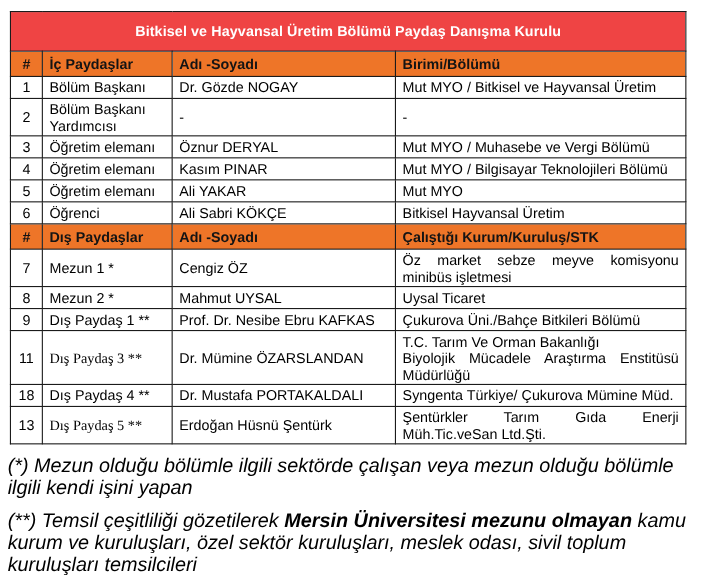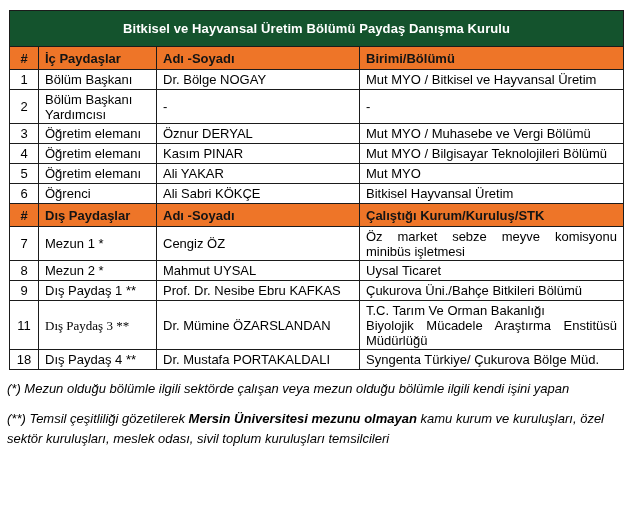--- a/index.html
+++ b/index.html
@@ -30,7 +30,7 @@
     overflow: hidden;
   }
   td.title-cell {
-    background: #14532d;
+    background: #ef4444;
     color: #ffffff;
     font-weight: bold;
     font-size: 14.5px;

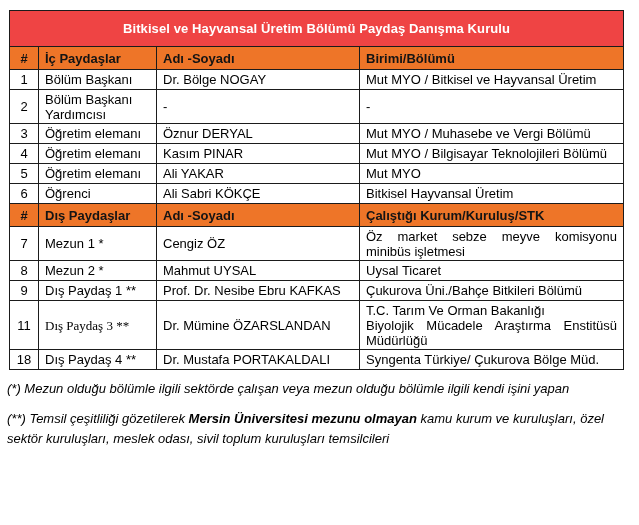--- a/index.html
+++ b/index.html
@@ -95,7 +95,7 @@
       <tr class="h-single">
         <td class="c-num">1</td>
         <td>Bölüm Başkanı</td>
-        <td>Dr. Bölge NOGAY</td>
+        <td>Dr. Gözde NOGAY</td>
         <td class="nw">Mut MYO / Bitkisel ve Hayvansal Üretim</td>
       </tr>
 

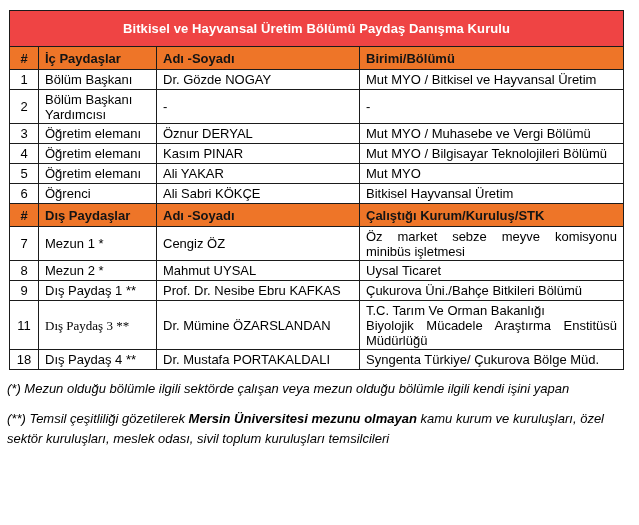--- a/index.html
+++ b/index.html
@@ -181,7 +181,7 @@
         <td class="c-num">18</td>
         <td>Dış Paydaş 4 **</td>
         <td>Dr. Mustafa PORTAKALDALI</td>
-        <td class="nw">Syngenta Türkiye/ Çukurova Bölge Müd.</td>
+        <td class="nw">Syngenta Türkiye/ Çukurova Mümine Müd.</td>
       </tr>
 
     </tbody>

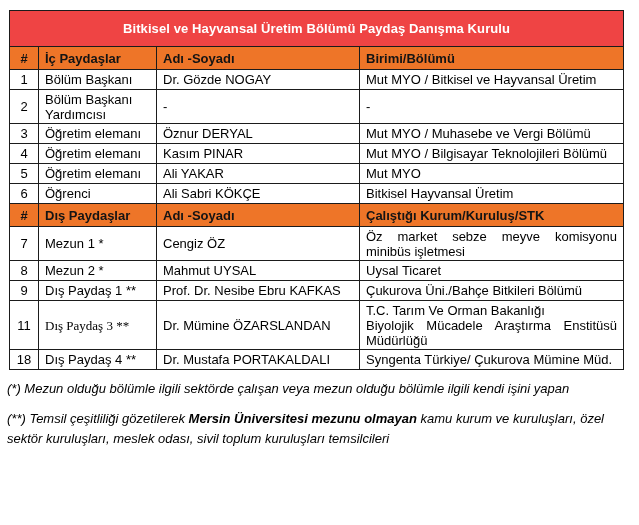--- a/index.html
+++ b/index.html
@@ -184,6 +184,15 @@
         <td class="nw">Syngenta Türkiye/ Çukurova Mümine Müd.</td>
       </tr>
 
+      <tr class="h-double">
+        <td class="c-num">13</td>
+        <td class="vtop">Dış Paydaş 5 **</td>
+        <td class="vbot">Erdoğan Hüsnü Şentürk</td>
+        <td>
+          <div class="jline">Şentürkler Tarım Gıda Enerji</div>
+          <div>Müh.Tic.veSan Ltd.Şti.</div>
+        </td>
+      </tr>
     </tbody>
   </table>
 

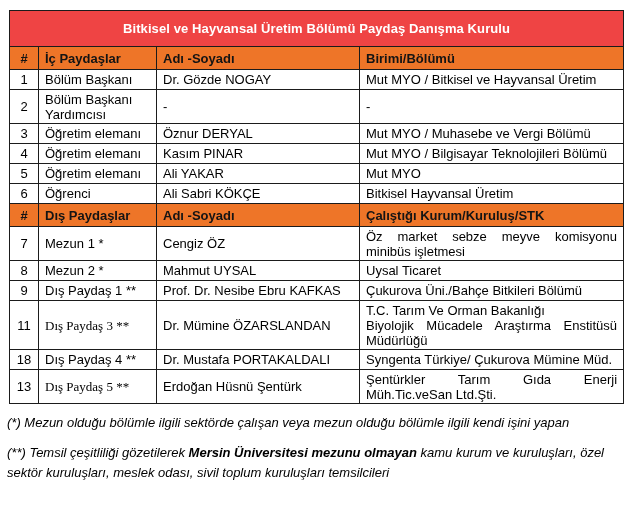--- a/index.html
+++ b/index.html
@@ -60,7 +60,7 @@
   .nw { white-space: nowrap; }
   .fn {
     font-style: italic;
-    font-size: 13px;
+    font-size: 18px;
     line-height: 20px;
     margin: 9px 0 0 0;
     max-width: 624px;

